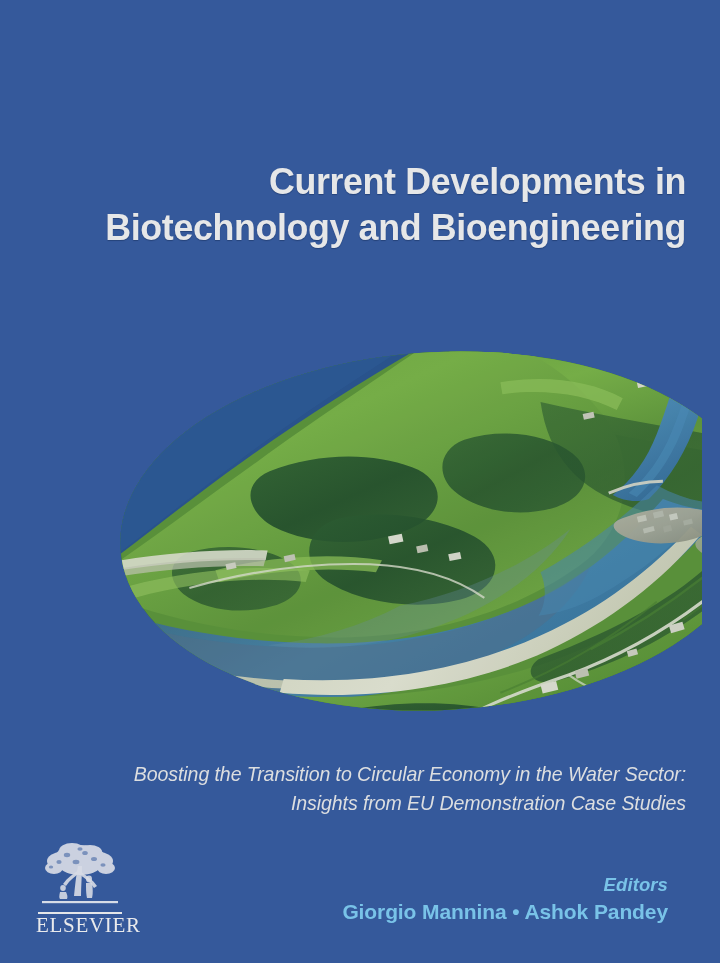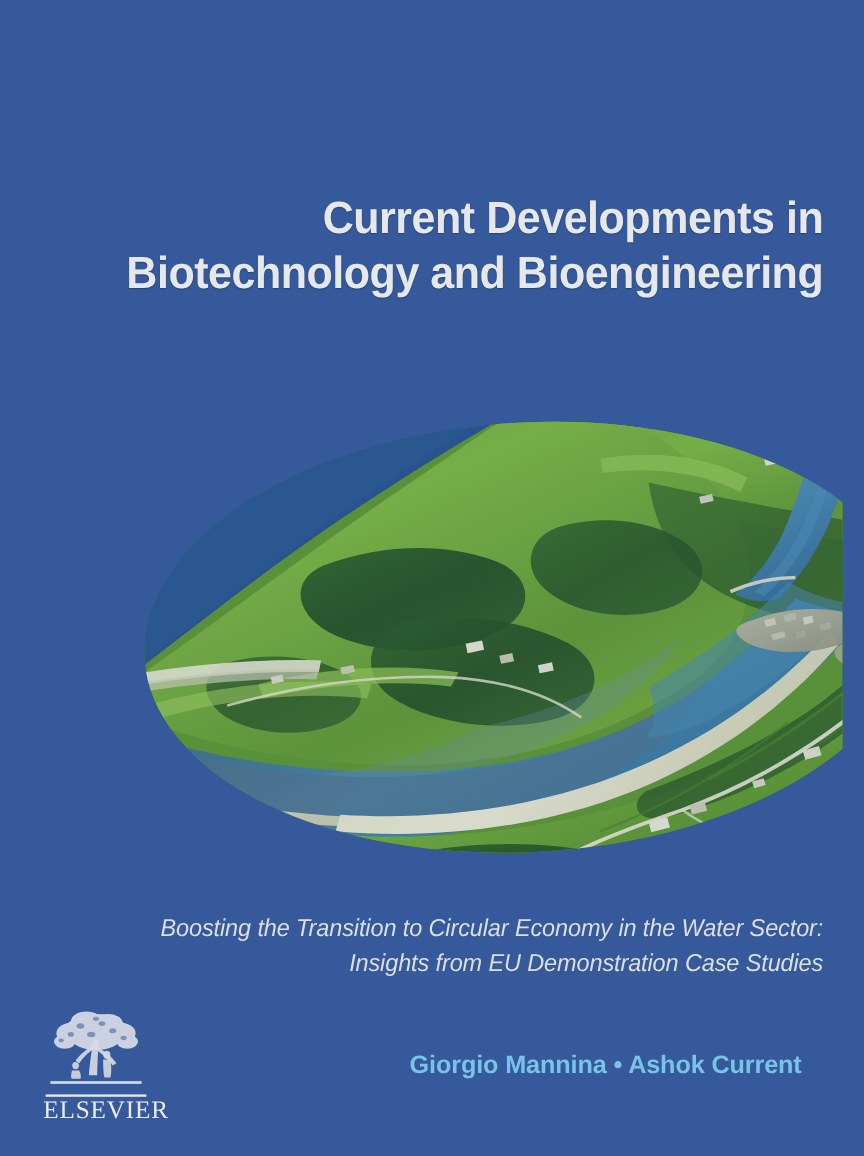--- a/index.html
+++ b/index.html
@@ -339,6 +339,7 @@
   </div>
 
   <div id="editors-block">
+    <span id="editors-label">Editors</span>
     <span id="editors-names">Giorgio Mannina • Ashok Current</span>
   </div>
 

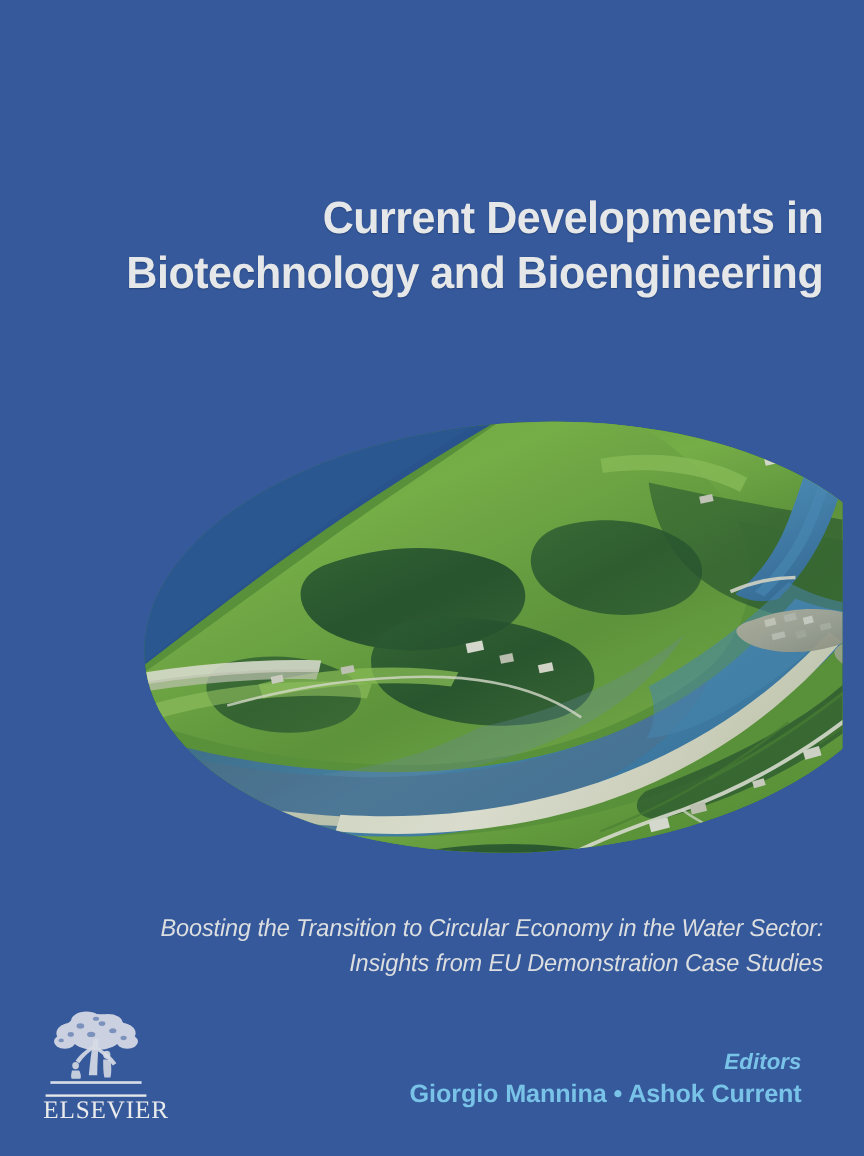--- a/index.html
+++ b/index.html
@@ -340,7 +340,7 @@
 
   <div id="editors-block">
     <span id="editors-label">Editors</span>
-    <span id="editors-names">Giorgio Mannina • Ashok Current</span>
+    <span id="editors-names">Giorgio Mannina • Ashok Pandey</span>
   </div>
 
   <div id="elsevier-logo">

